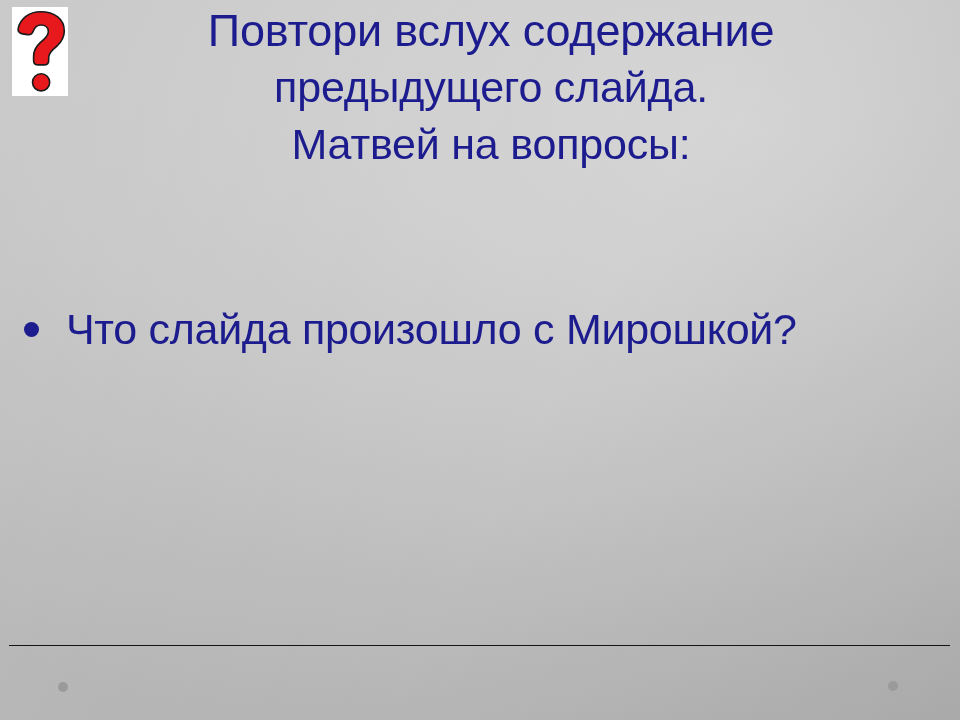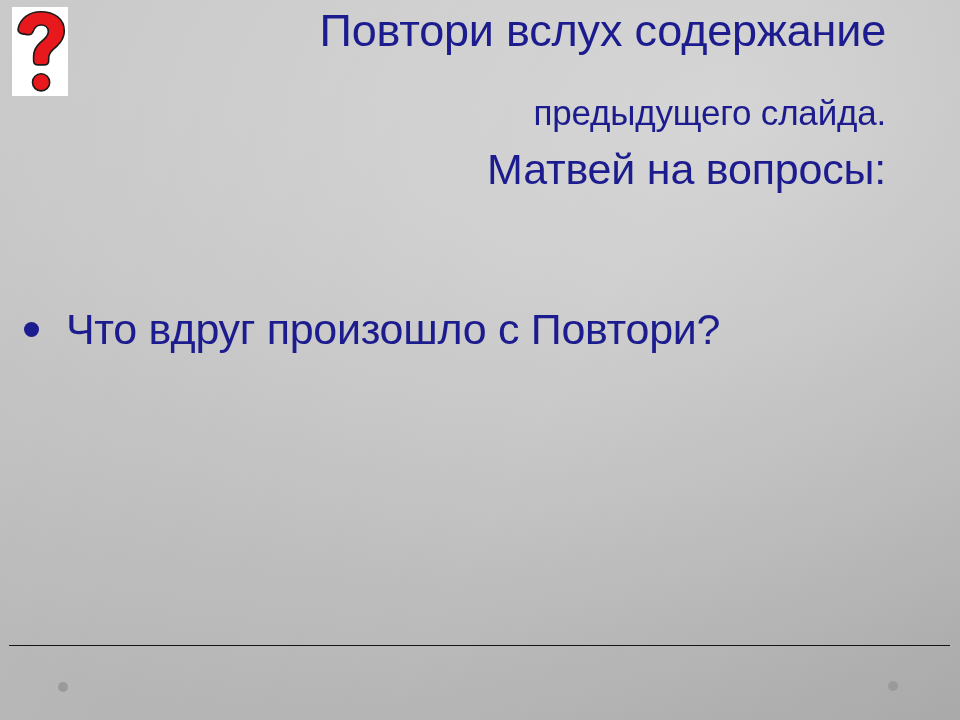--- a/index.html
+++ b/index.html
@@ -76,7 +76,6 @@
     font-weight: 400;
     letter-spacing: -0.2px;
     white-space: nowrap;
-    text-align: right;
   }
   .title-line.l1 { font-size: 45px; }
   .title-line.l2 { font-size: 35px; margin-top: 25px; }

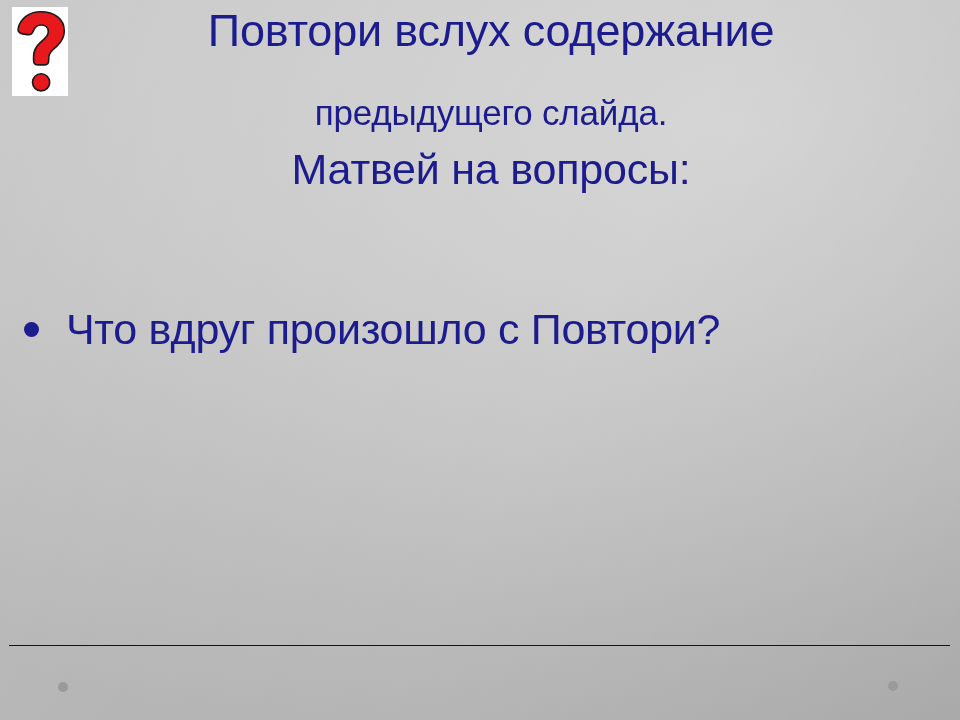--- a/index.html
+++ b/index.html
@@ -78,7 +78,7 @@
     white-space: nowrap;
   }
   .title-line.l1 { font-size: 45px; }
-  .title-line.l2 { font-size: 35px; margin-top: 25px; }
+  .title-line.l2 { font-size: 43px; }
   .title-line.l3 { font-size: 43px; }
 
   

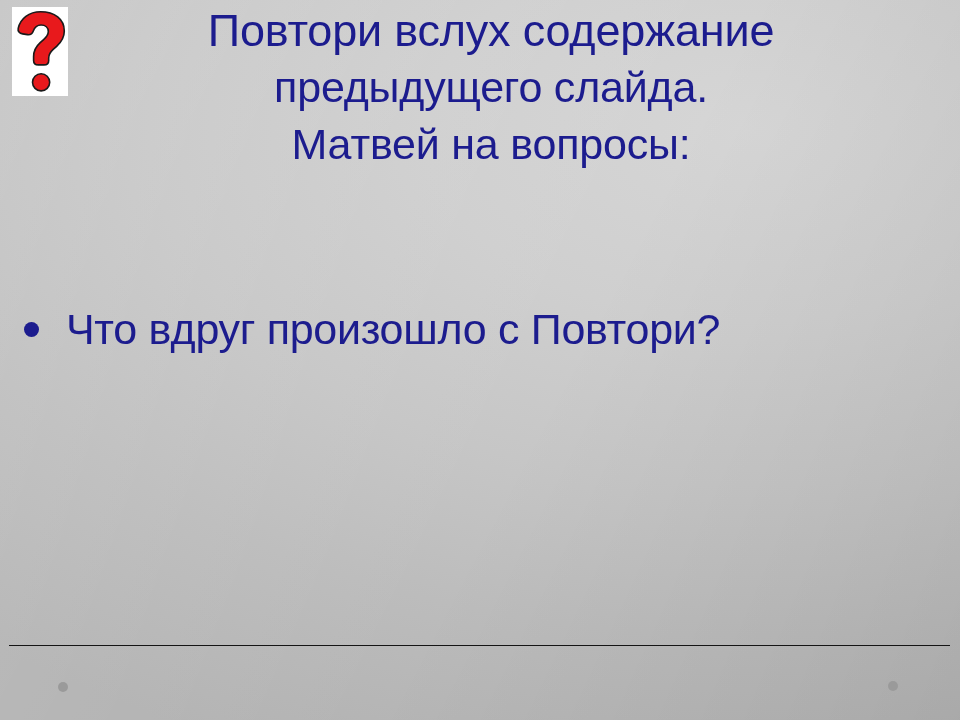--- a/index.html
+++ b/index.html
@@ -191,7 +191,7 @@
 
     <div class="bullet-row">
       <span class="bullet-dot"></span>
-      <span class="bullet-text">Что вдруг произошло с Повтори?</span>
+      <span class="bullet-text">Что слайда произошло с Мирошкой?</span>
     </div>
 
 

